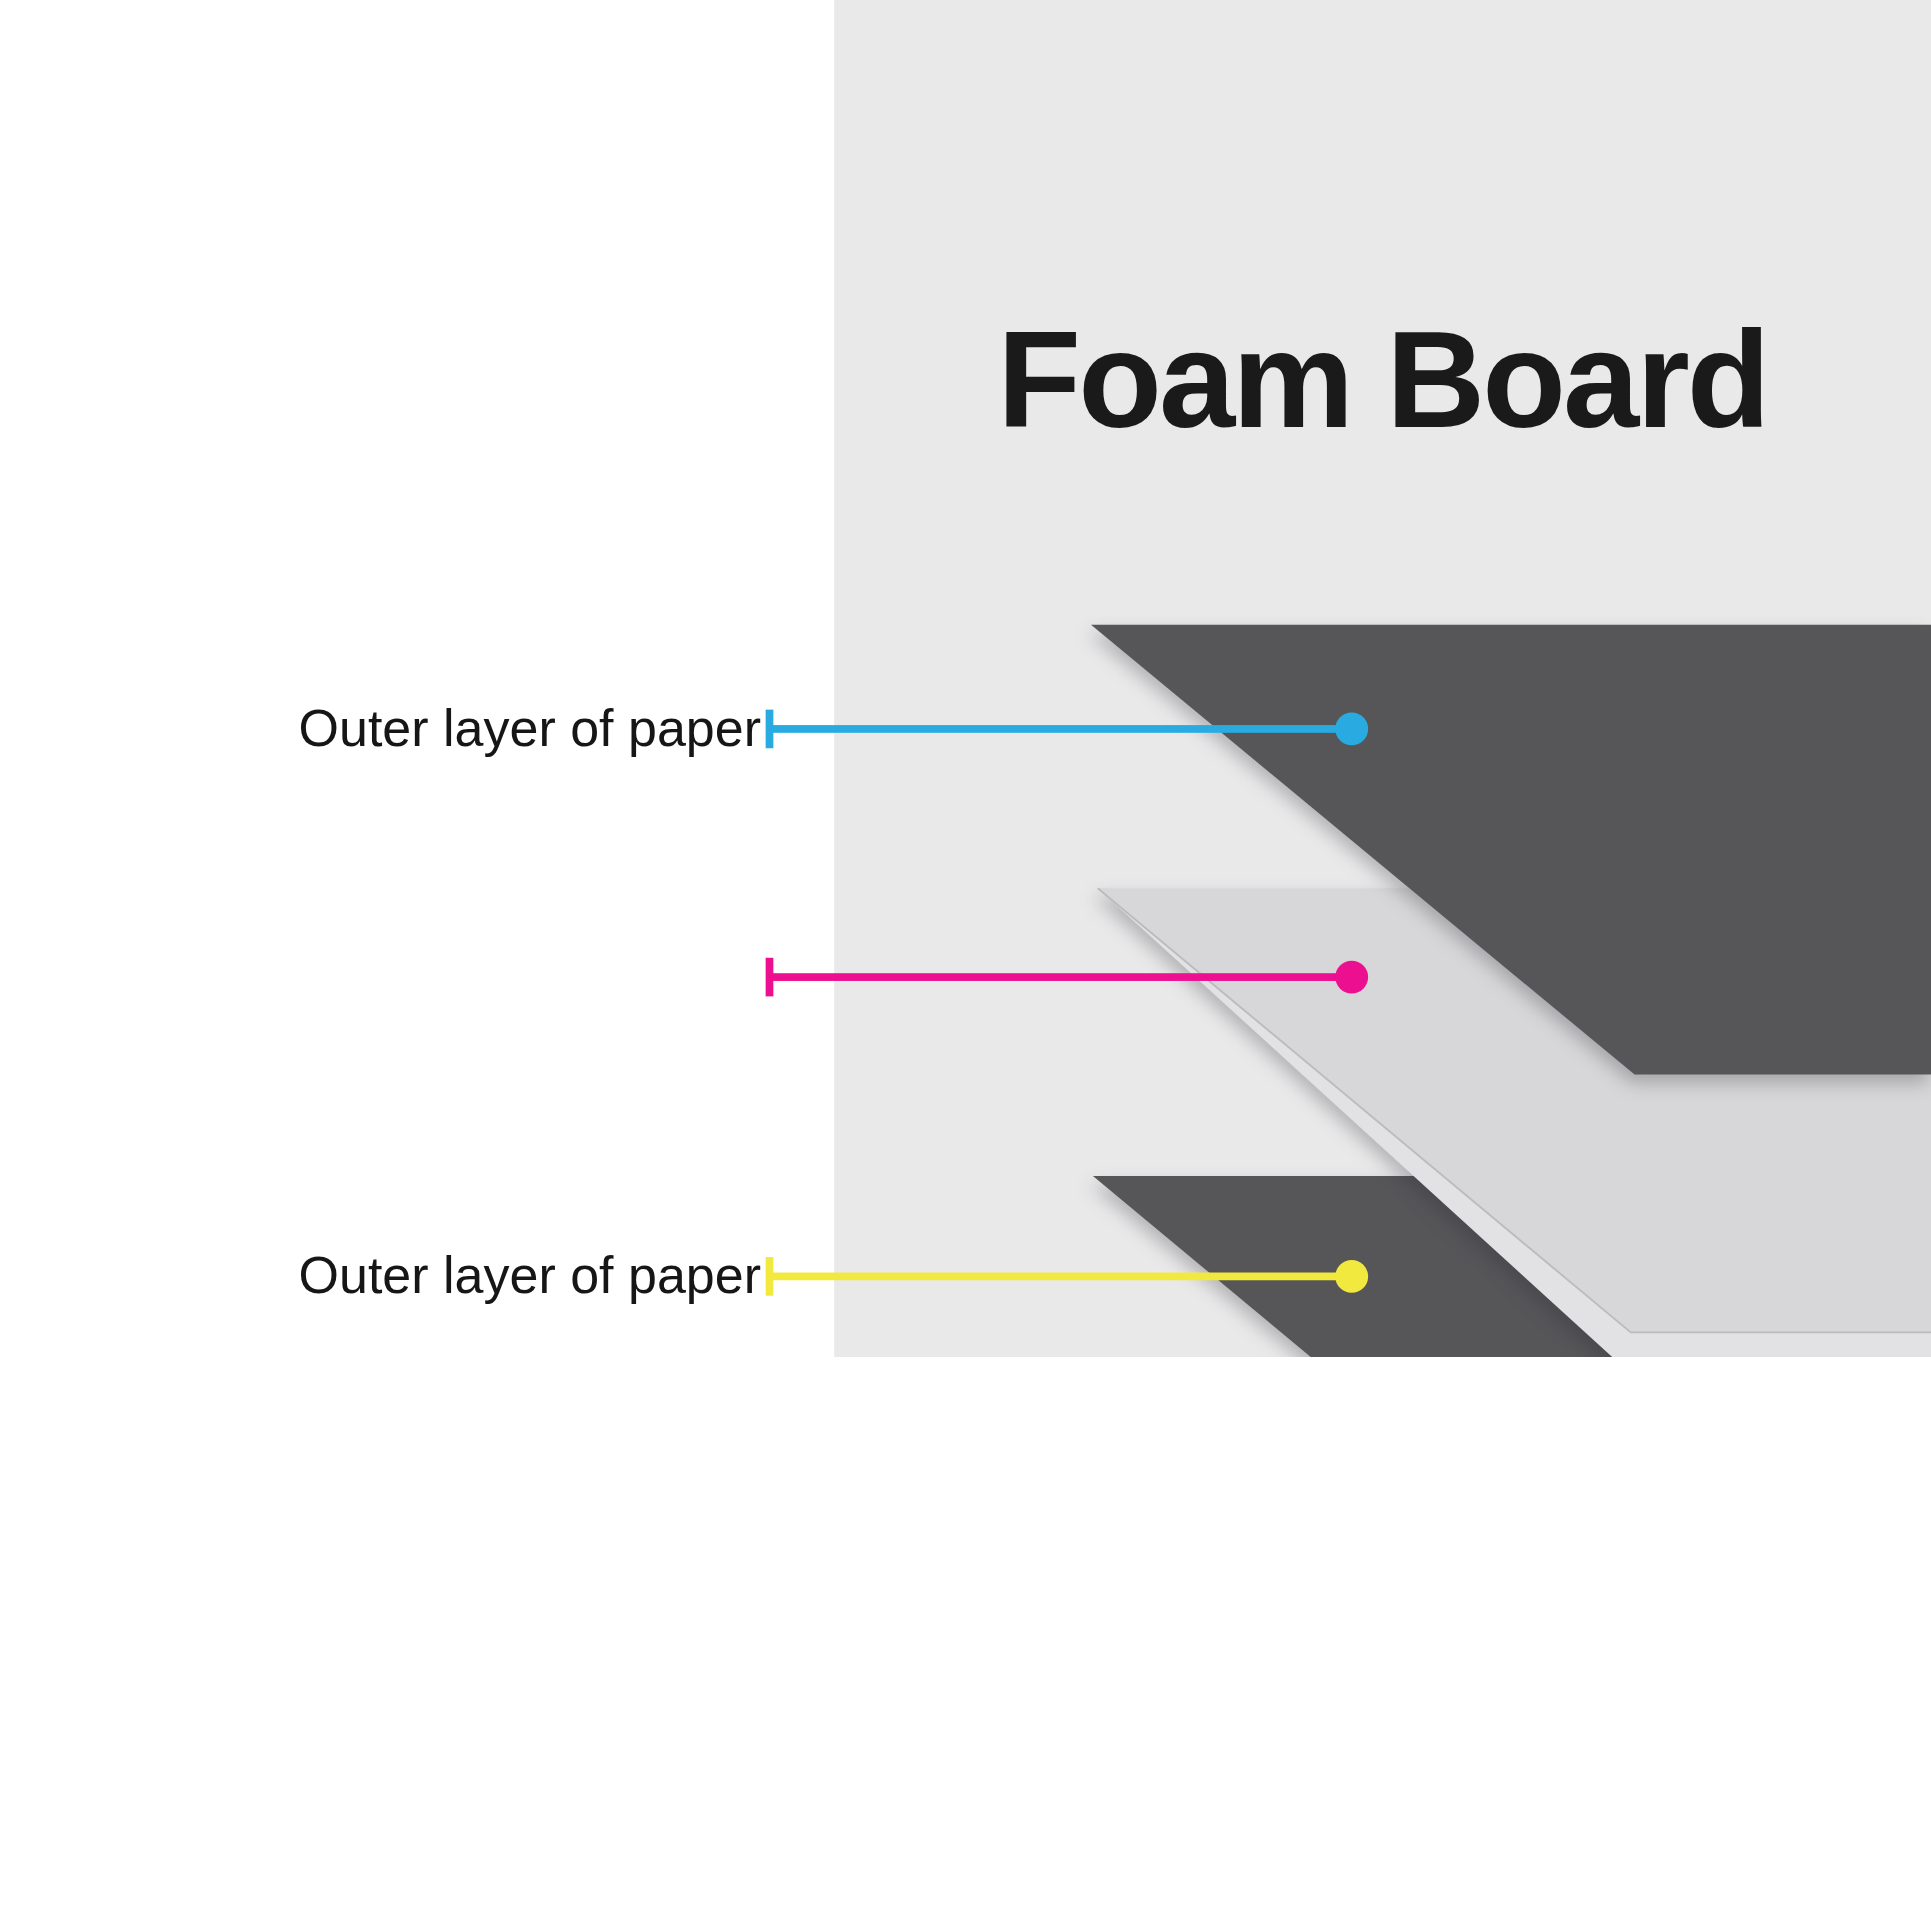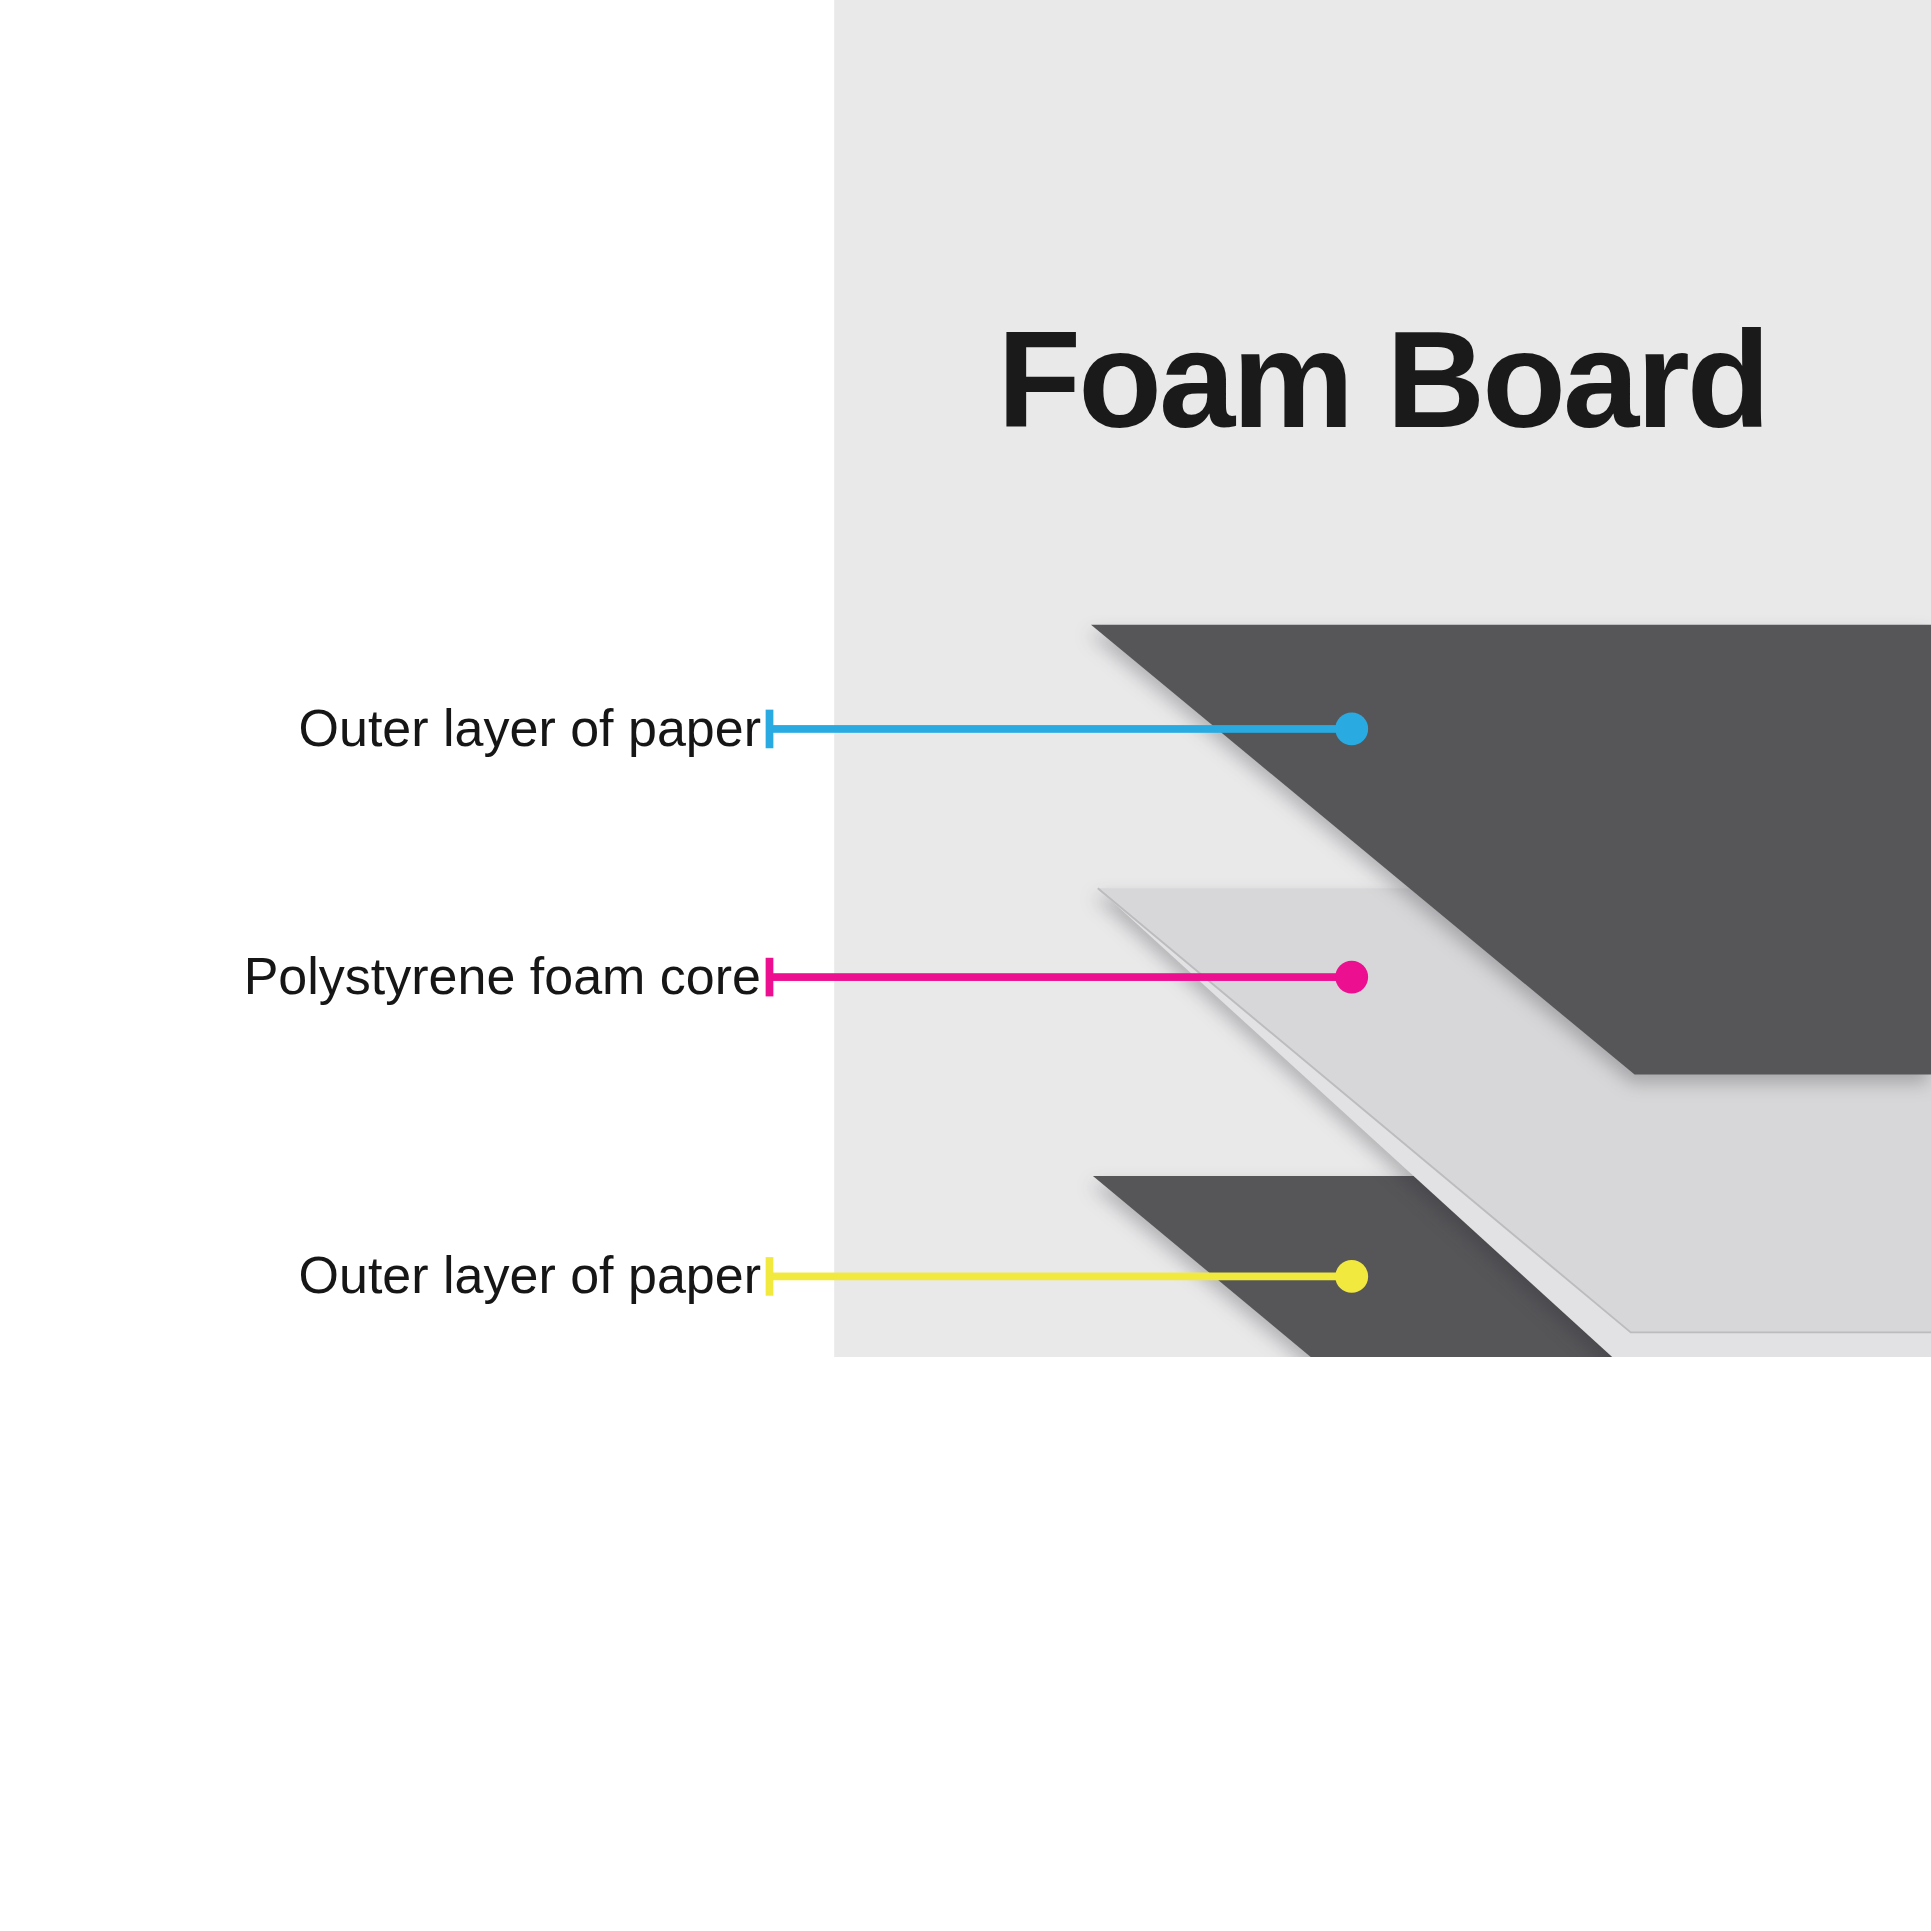--- a/index.html
+++ b/index.html
@@ -93,7 +93,6 @@
 
   <div class="callout-label row-1">Outer layer of paper</div>
 
-  <div class="callout-label row-2">Polystyrene foam core</div>
 
   <div class="callout-label row-3">Outer layer of paper</div>
 

